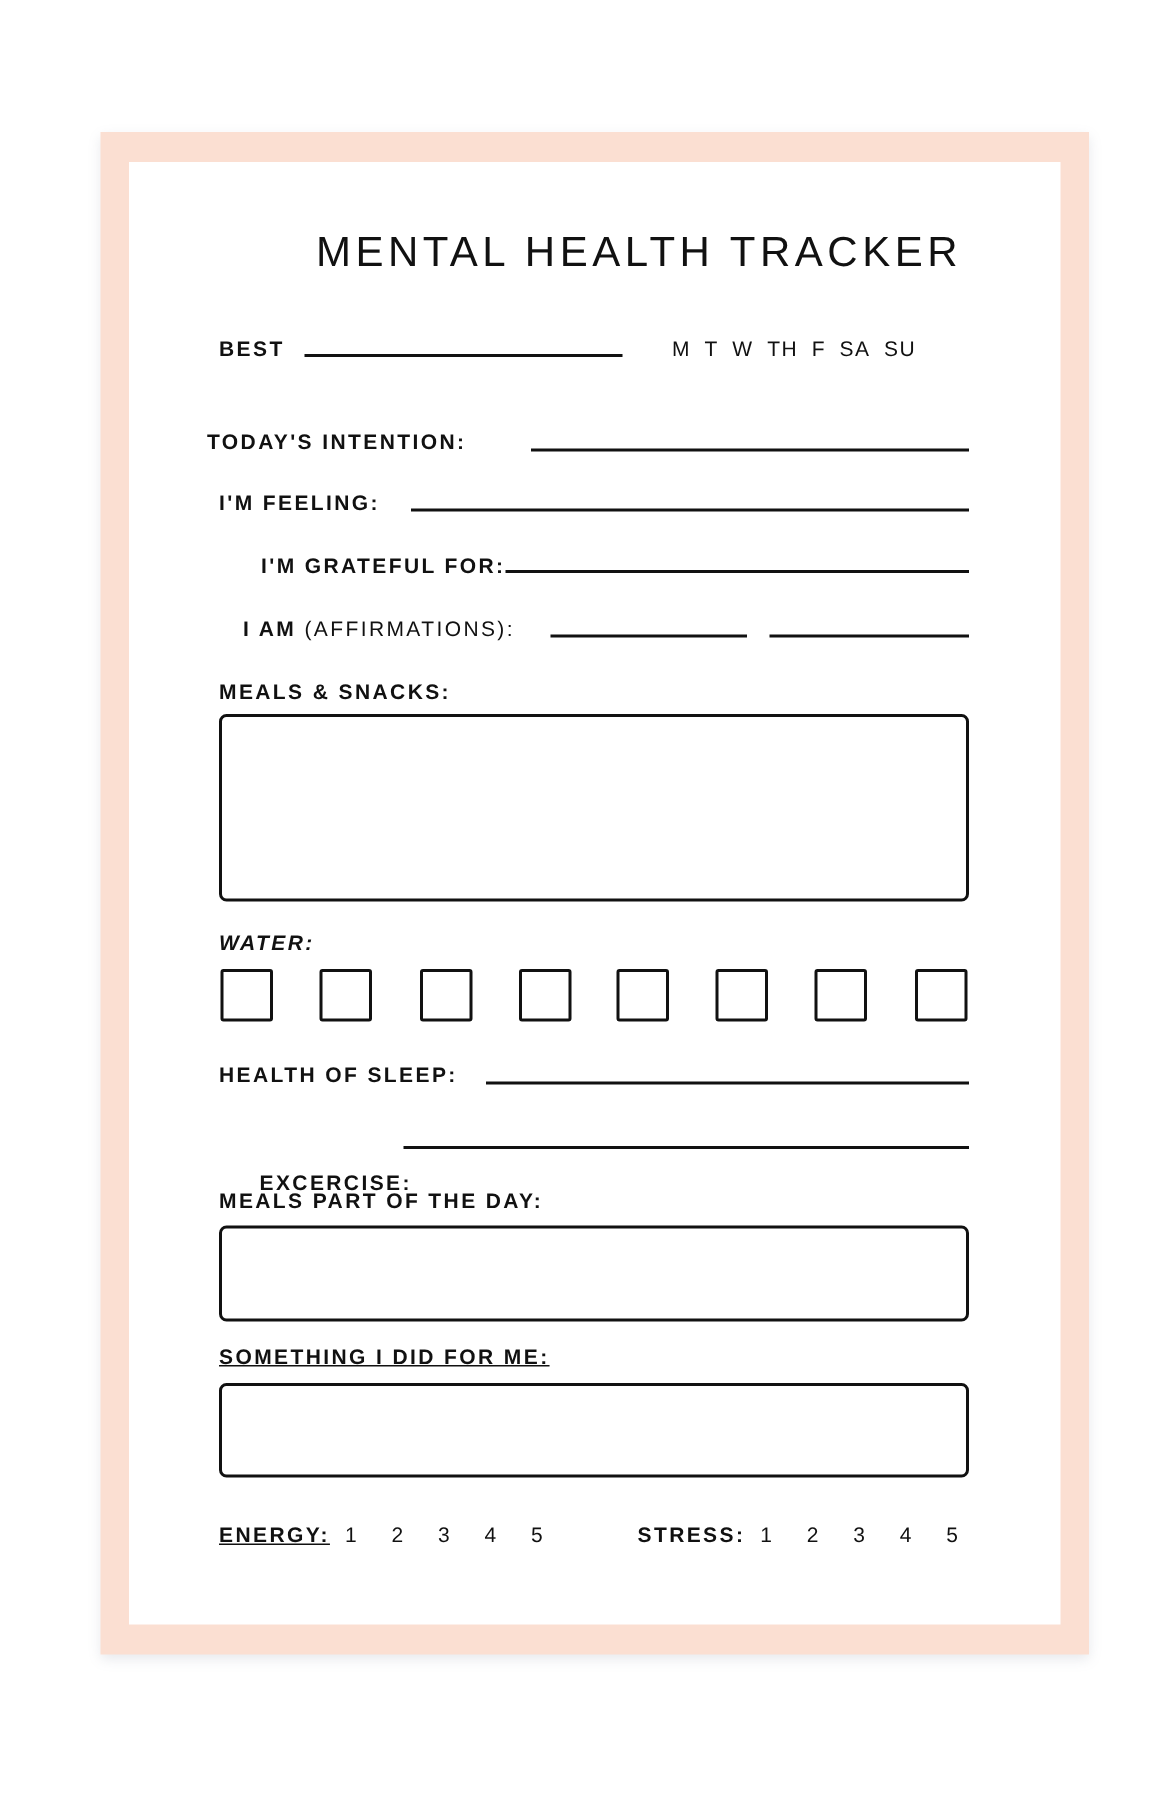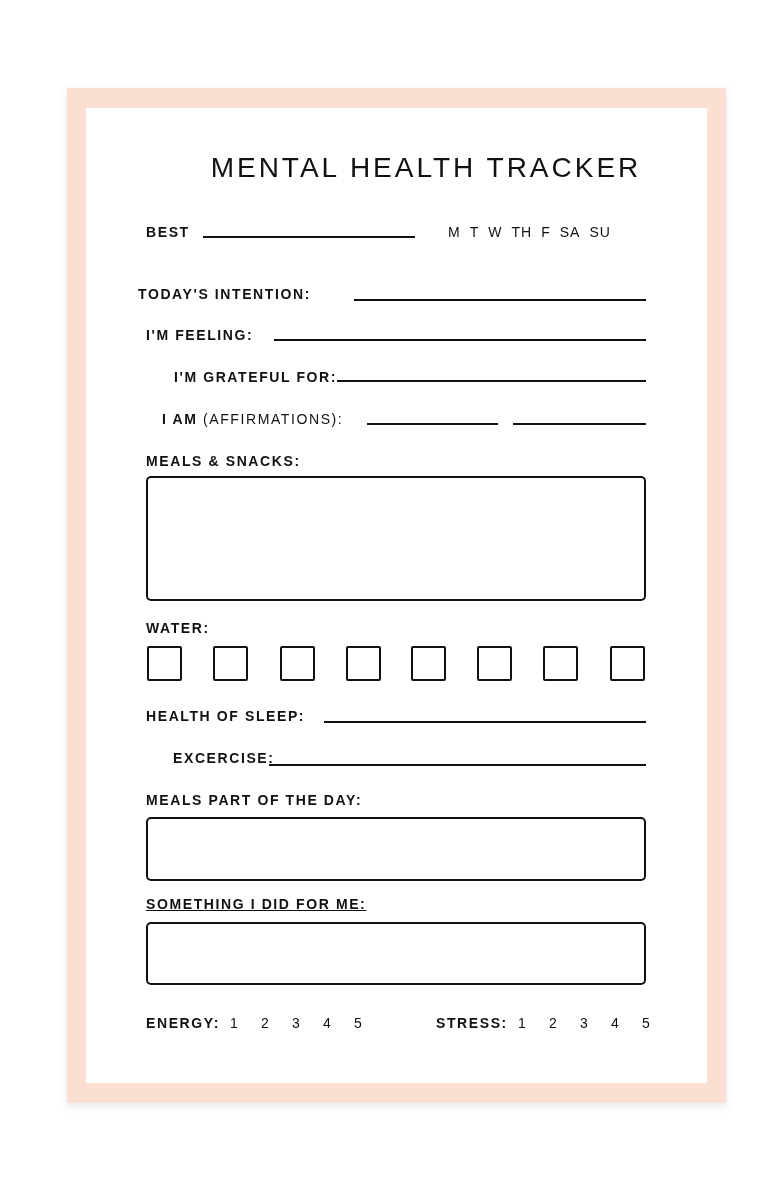--- a/index.html
+++ b/index.html
@@ -68,7 +68,7 @@
 <div class="abs label" style="left:146px; top:453px;">MEALS &amp; SNACKS:</div>
 <div class="abs box" style="left:146px; top:476px; width:500px; height:125px;"></div>
 
-<div class="abs label" style="left:146px; top:620px;">WATER:</div>
+<div class="abs label" style="left:146px; top:620px;font-style:italic;">WATER:</div>
 <div class="abs check" style="left:147px; top:646px;"></div>
 <div class="abs check" style="left:213px; top:646px;"></div>
 <div class="abs check" style="left:280px; top:646px;"></div>

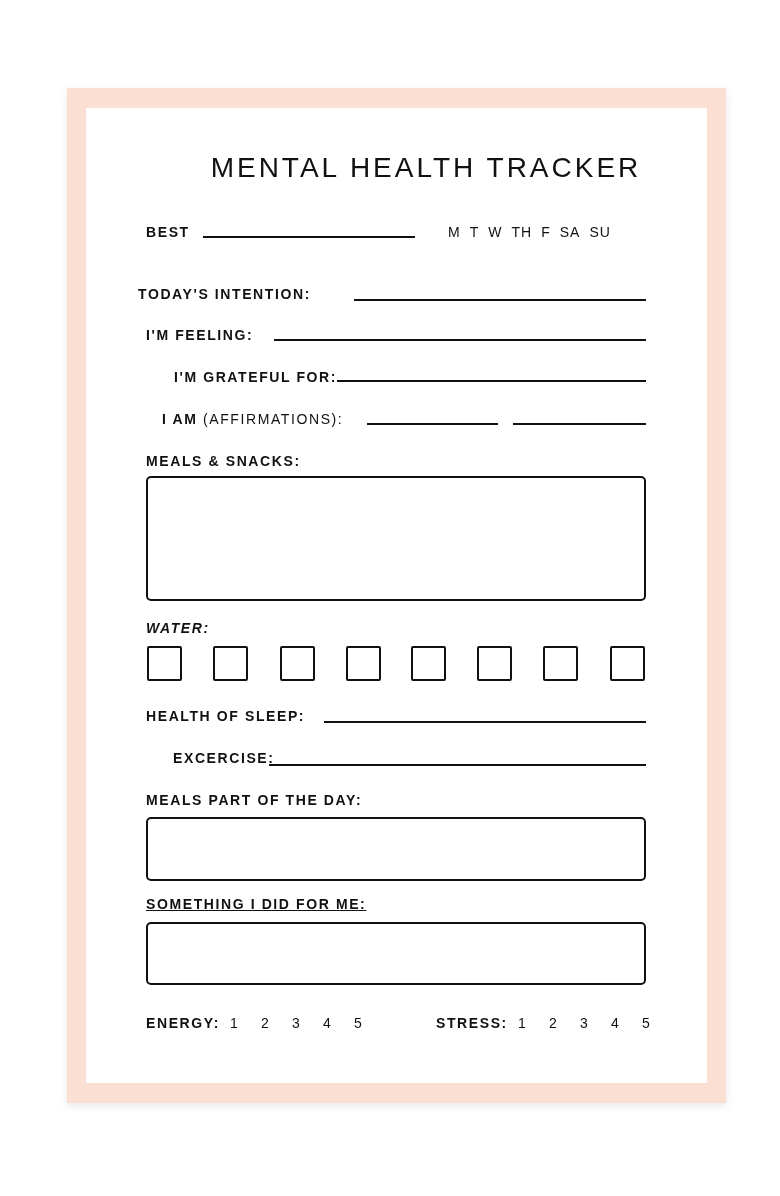--- a/index.html
+++ b/index.html
@@ -81,7 +81,7 @@
 <div class="abs label" style="left:146px; top:708px;">HEALTH OF SLEEP:</div>
 <div class="abs line" style="left:324px; top:721px; width:322px;"></div>
 
-<div class="abs label" style="left:146px; top:750px;padding-left:27px;">EXCERCISE:</div>
+<div class="abs label" style="left:146px; top:780px;padding-left:27px;">EXCERCISE:</div>
 <div class="abs line" style="left:269px; top:764px; width:377px;"></div>
 
 <div class="abs label" style="left:146px; top:792px;">MEALS PART OF THE DAY:</div>

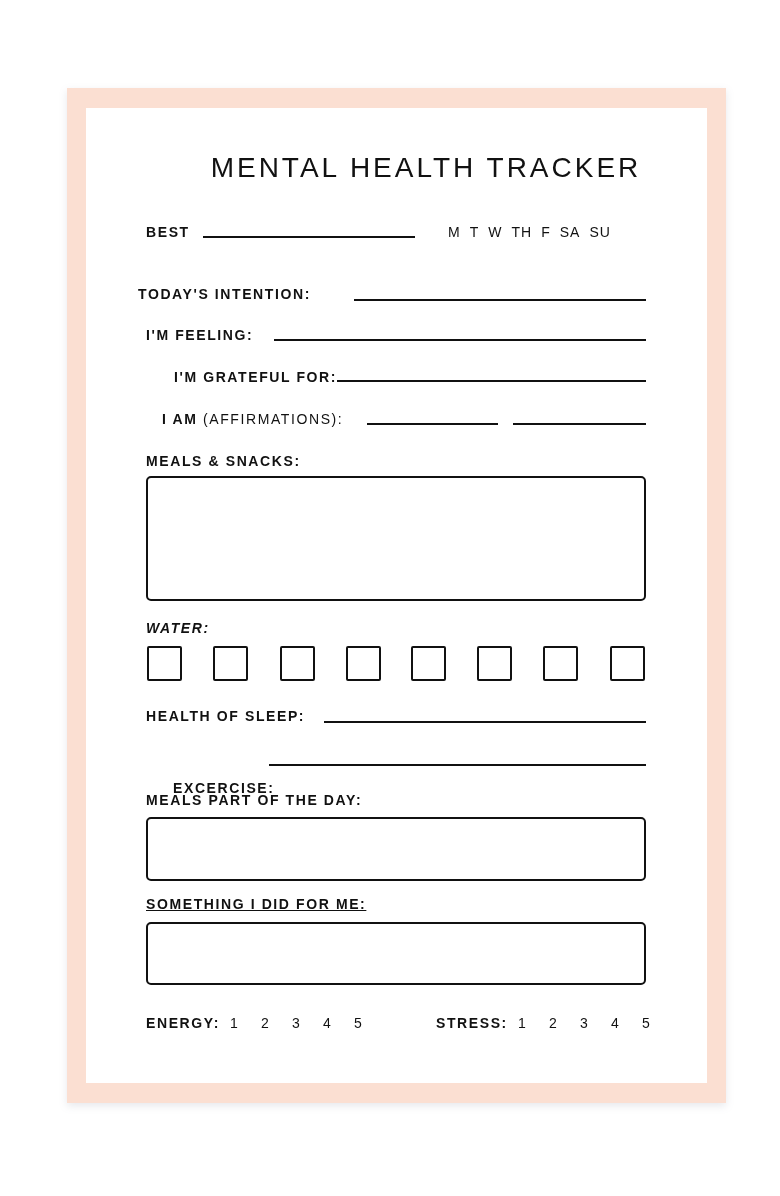--- a/index.html
+++ b/index.html
@@ -90,7 +90,7 @@
 <div class="abs label" style="left:146px; top:896px;text-decoration:underline;">SOMETHING I DID FOR ME:</div>
 <div class="abs box" style="left:146px; top:922px; width:500px; height:63px;"></div>
 
-<div class="abs label scale" style="left:146px; top:1015px;">
+<div class="abs label scale" style="left:146px; top:1015px;text-decoration:underline;">
   <span style="margin-right:10px;">ENERGY:</span><span class="num">1</span><span class="num">2</span><span class="num">3</span><span class="num">4</span><span class="num">5</span>
 </div>
 <div class="abs label scale" style="left:436px; top:1015px;">

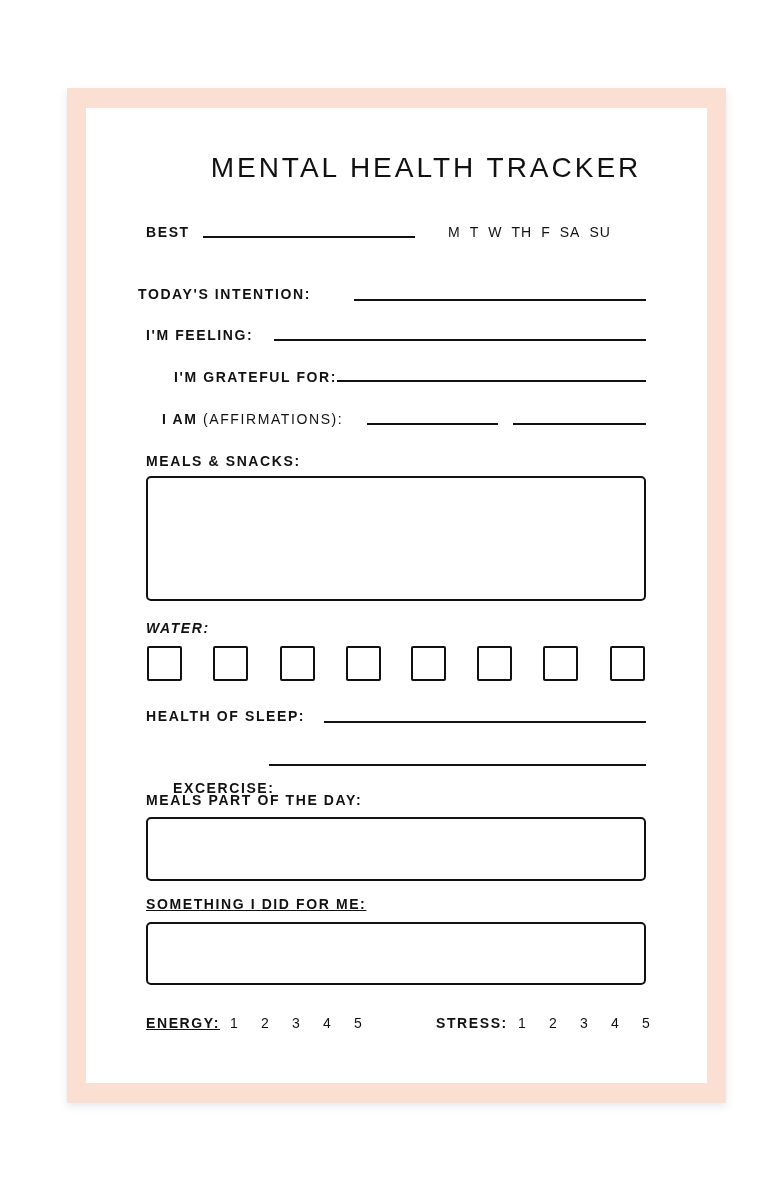--- a/index.html
+++ b/index.html
@@ -93,7 +93,7 @@
 <div class="abs label scale" style="left:146px; top:1015px;text-decoration:underline;">
   <span style="margin-right:10px;">ENERGY:</span><span class="num">1</span><span class="num">2</span><span class="num">3</span><span class="num">4</span><span class="num">5</span>
 </div>
-<div class="abs label scale" style="left:436px; top:1015px;">
+<div class="abs label scale" style="left:425px; top:1015px;">
   <span style="margin-right:10px;">STRESS:</span><span class="num">1</span><span class="num">2</span><span class="num">3</span><span class="num">4</span><span class="num" style="width:auto">5</span>
 </div>
 

